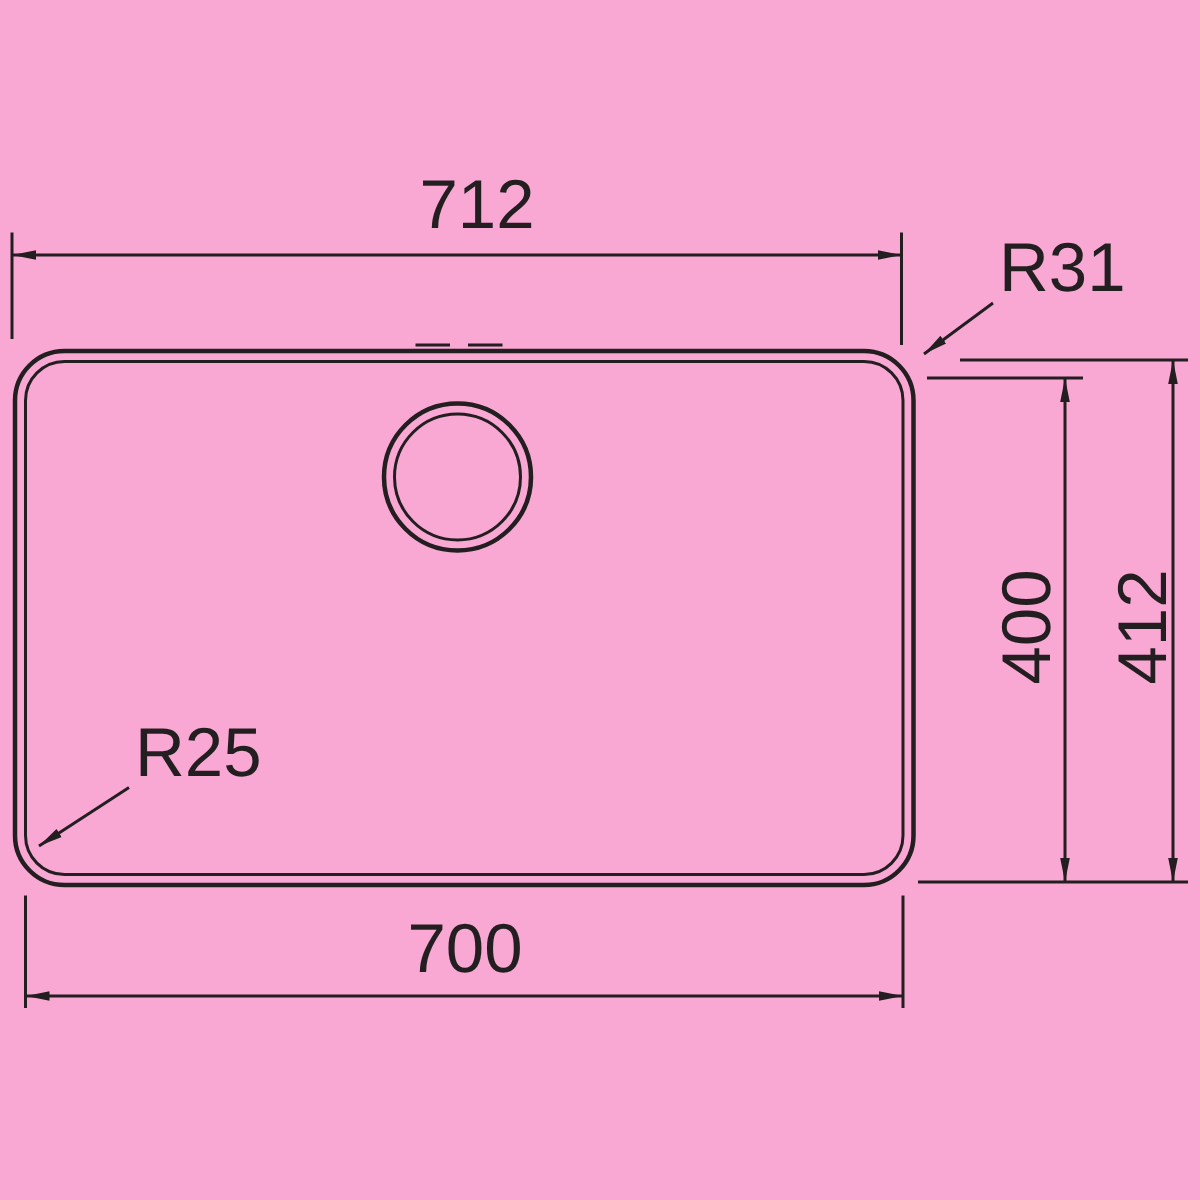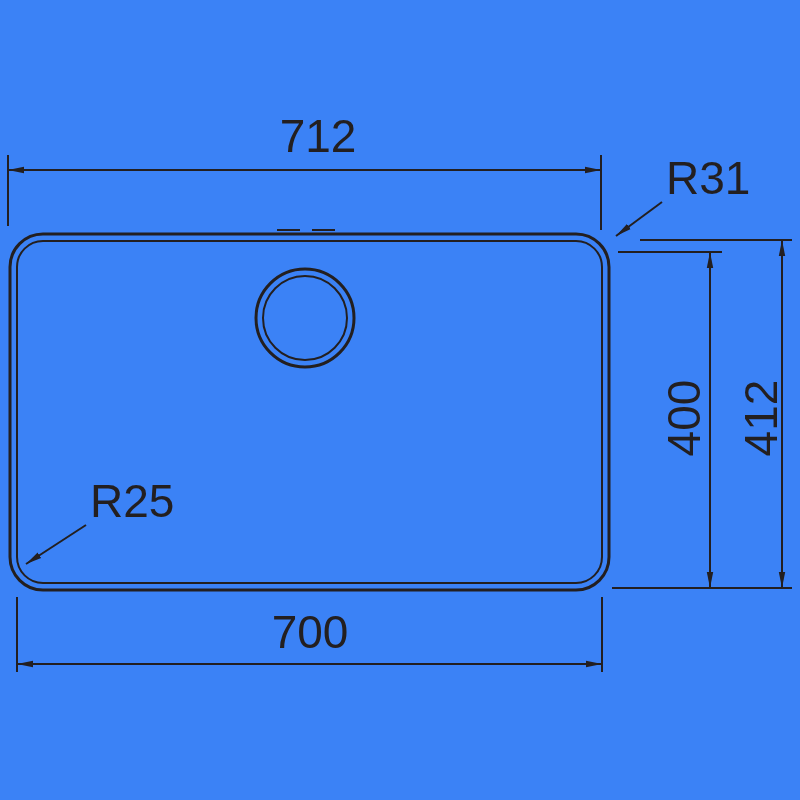--- a/index.html
+++ b/index.html
@@ -11,7 +11,7 @@
     position: relative;
     width: 800px;
     height: 800px;
-    background: #3b82f6;
+    background: #f9a8d4;
     overflow: hidden;
     text-decoration: underline;
   }

